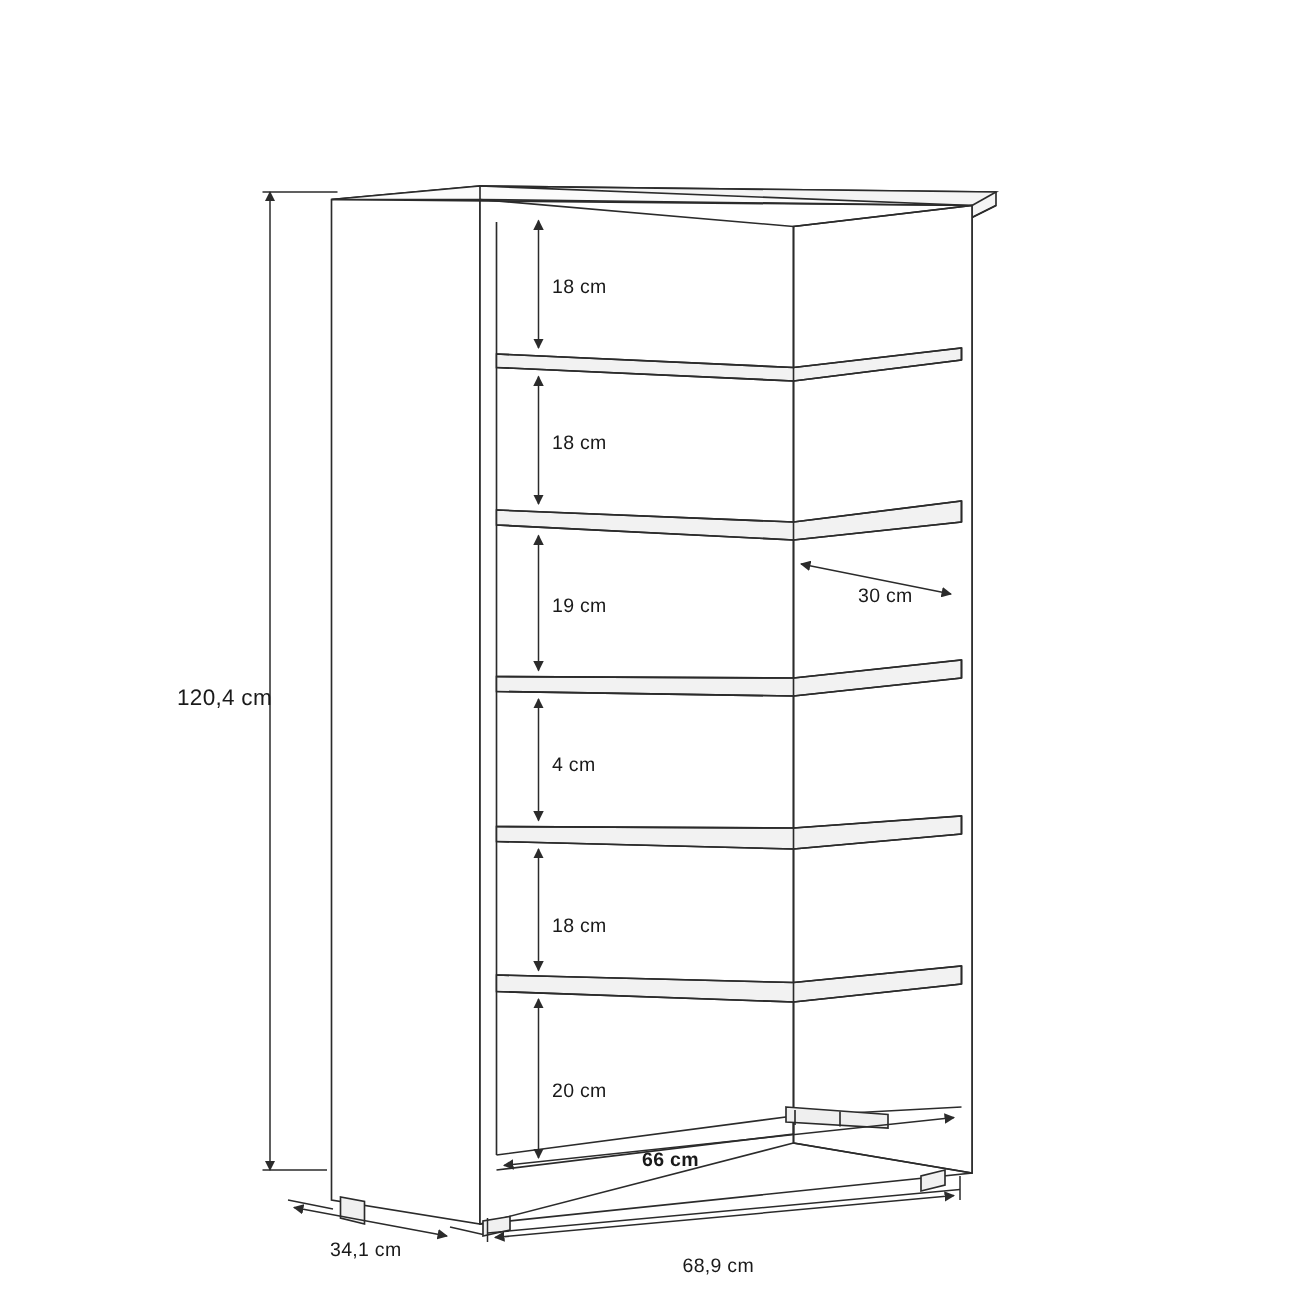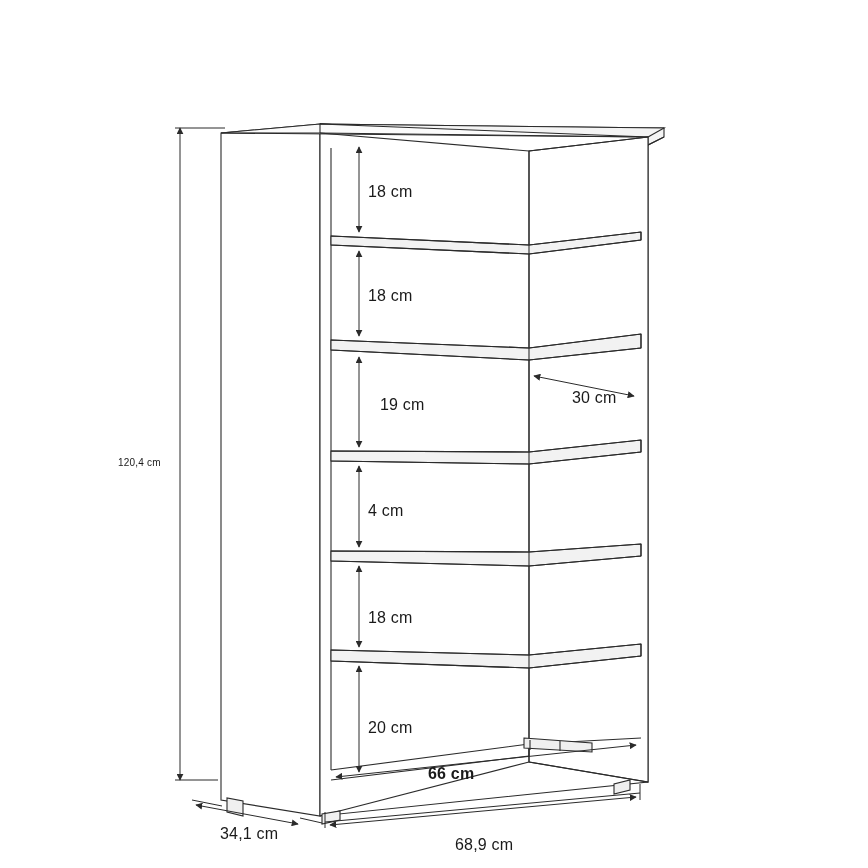--- a/index.html
+++ b/index.html
@@ -27,7 +27,7 @@
   .dim-label {
     position: absolute;
     font-family: "Liberation Sans", sans-serif;
-    font-size: 16px;
+    font-size: 13px;
     color: #1a1a1a;
     white-space: nowrap;
     letter-spacing: 0.2px;

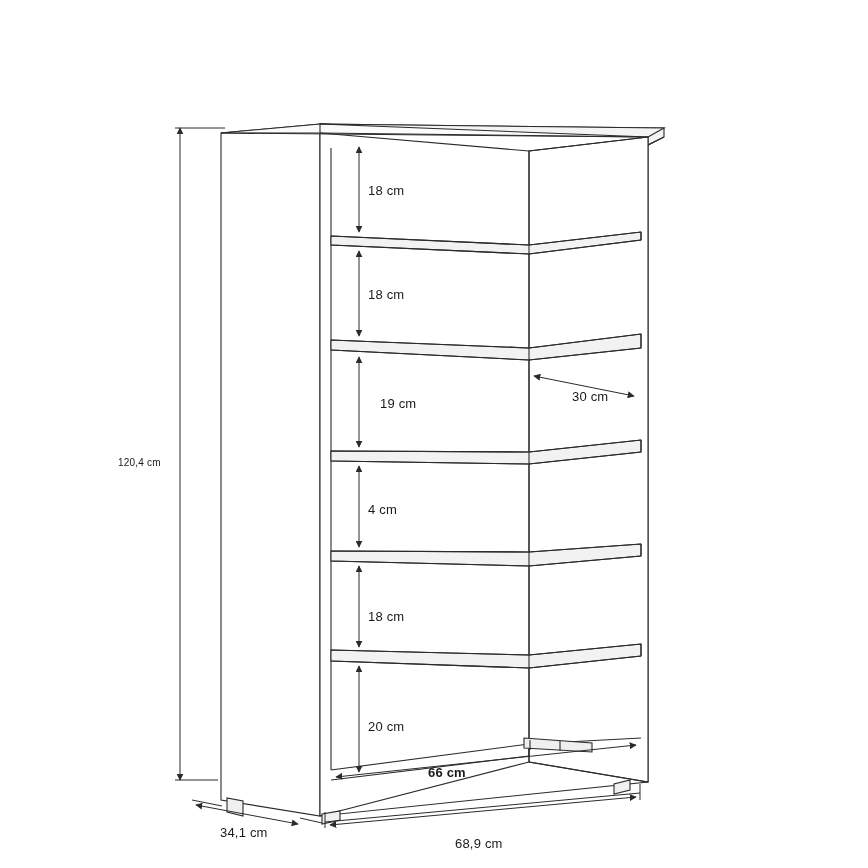--- a/index.html
+++ b/index.html
@@ -196,7 +196,7 @@
 
   <div class="dim-label" style="left:368px; top:287px;">18 cm</div>
 
-  <div class="dim-label" style="left:380px; top:396px;">19 cm</div>
+  <div class="dim-label" style="left:368px; top:396px;">19 cm</div>
 
   <div class="dim-label" style="left:368px; top:502px;">4 cm</div>
 

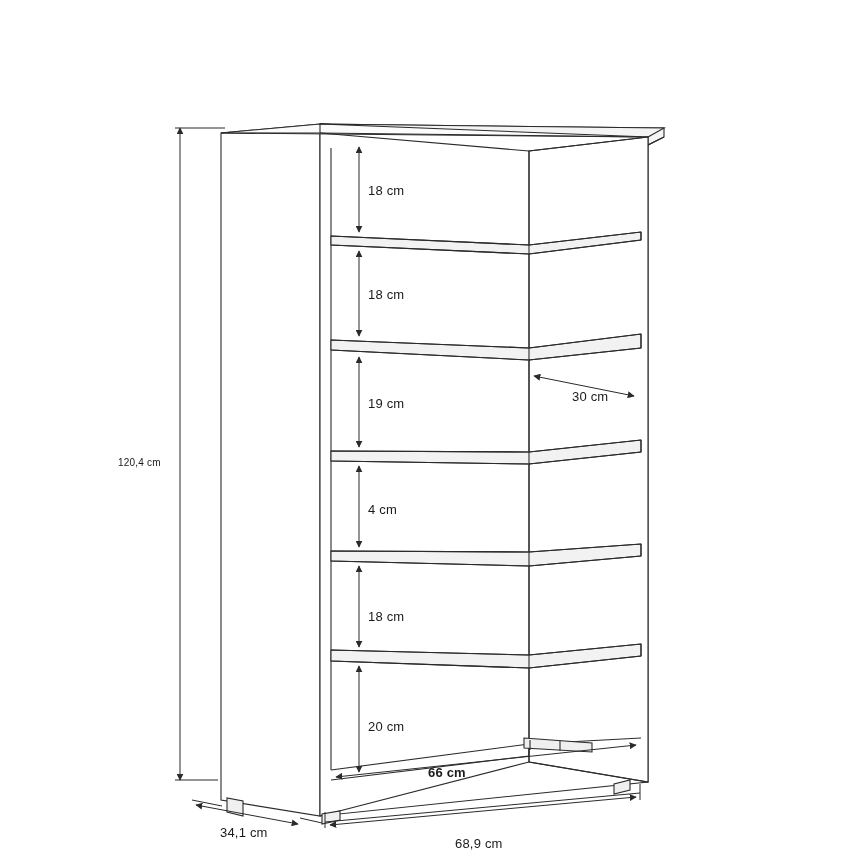--- a/index.html
+++ b/index.html
@@ -33,7 +33,7 @@
     letter-spacing: 0.2px;
   }
   .dim-label.big {
-    font-size: 10px;
+    font-size: 15px;
   }
 </style>
 </head>

